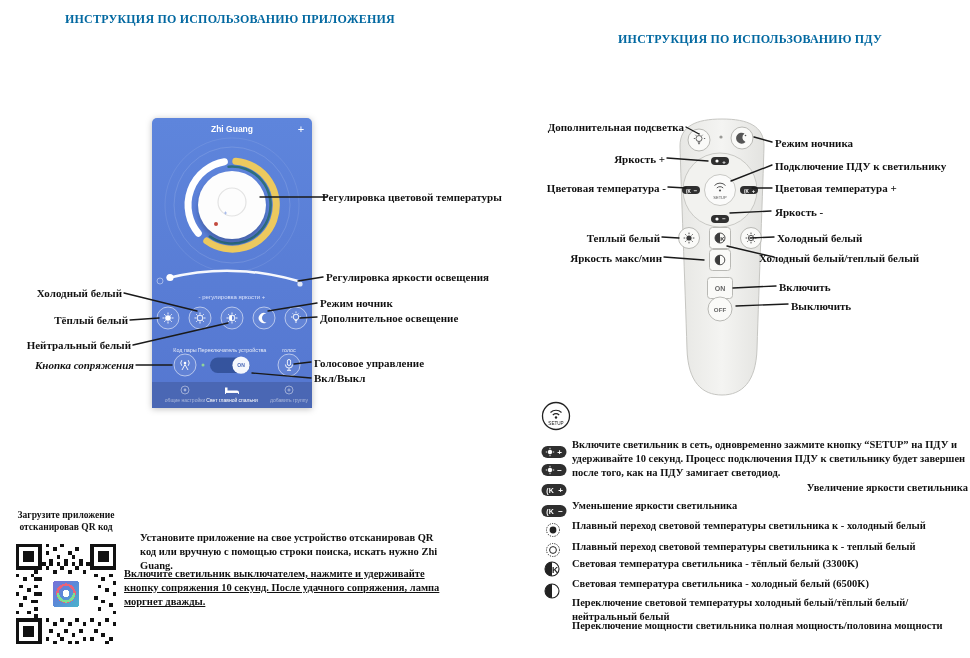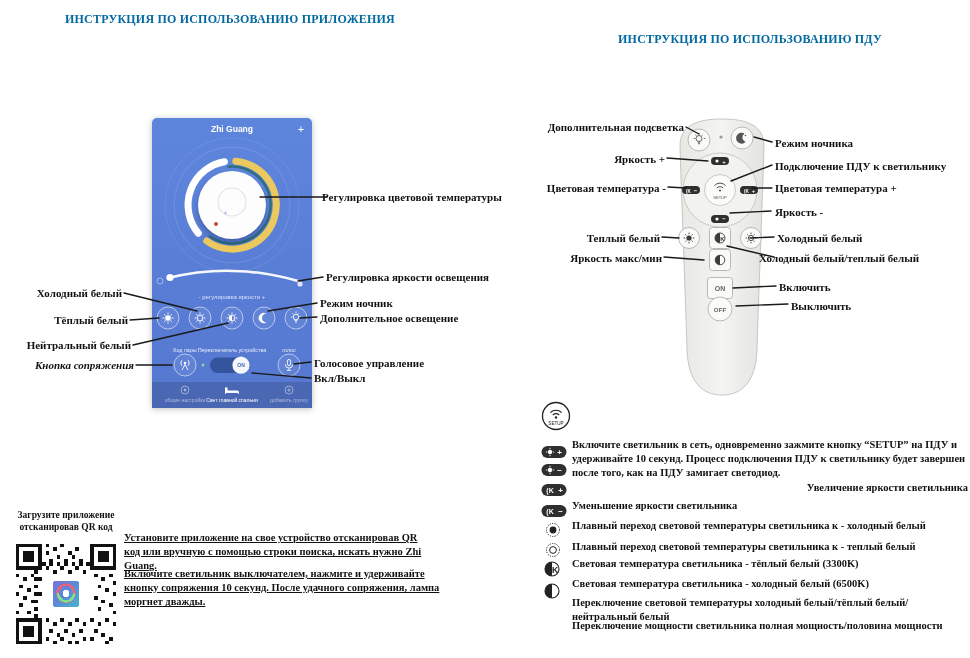--- a/index.html
+++ b/index.html
@@ -179,7 +179,7 @@
   </g>
 </svg>
 
-<div class="para" style="left:124px;top:531px;width:308px;text-decoration:underline;">Установите приложение на свое устройство отсканировав QR код или вручную с помощью строки поиска, искать нужно Zhi Guang.</div>
+<div class="para" style="left:140px;top:531px;width:308px;">Установите приложение на свое устройство отсканировав QR код или вручную с помощью строки поиска, искать нужно Zhi Guang.</div>
 <div class="para" style="left:124px;top:567px;width:318px;text-decoration:underline;">Включите светильник выключателем, нажмите и удерживайте кнопку сопряжения 10 секунд. После удачного сопряжения, лампа моргнет дважды.</div>
 
 <svg class="remote-svg" width="112" height="290" viewBox="0 0 112 290">

